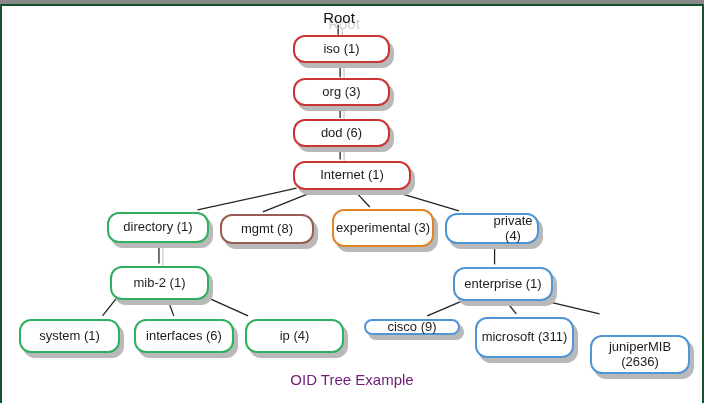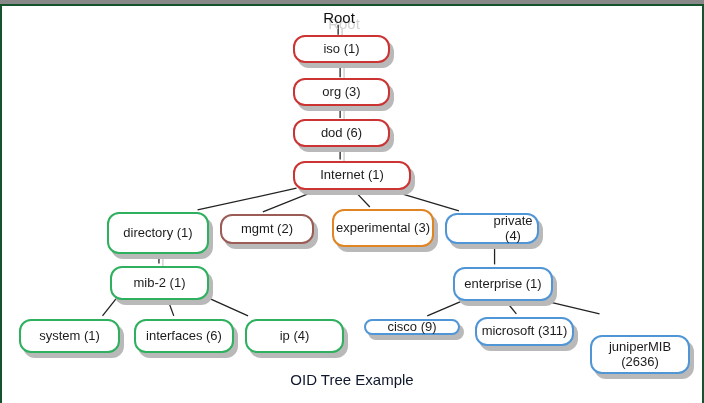--- a/index.html
+++ b/index.html
@@ -78,7 +78,7 @@
       <div class="node" style="left: 291px; top: 72px; width: 97px; height: 28px; border-color: rgb(204, 51, 51);">org (3)</div>
       <div class="node" style="left: 291px; top: 113px; width: 97px; height: 28px; border-color: rgb(204, 51, 51);">dod (6)</div>
       <div class="node" style="left: 291px; top: 155px; width: 118px; height: 29px; border-color: rgb(204, 51, 51);">Internet (1)</div>
-      <div class="node" style="left: 105px; top: 206px; width: 102px; height: 42px; border-color: rgb(46, 176, 94);">directory (1)</div>
+      <div class="node" style="left: 105px; top: 206px; width: 102px; height: 31px; border-color: rgb(46, 176, 94);">directory (1)</div>
       <div class="node" style="left: 218px; top: 208px; width: 94px; height: 30px; border-color: rgb(154, 92, 85);">mgmt (2)</div>
       <div class="node" style="left: 330px; top: 203px; width: 102px; height: 38px; border-color: rgb(224, 132, 36);">experimental (3)</div>
       <div class="node" style="left: 443px; top: 207px; width: 94px; height: 31px; border-color: rgb(80, 149, 214); padding-left: 44px;">private (4)</div>

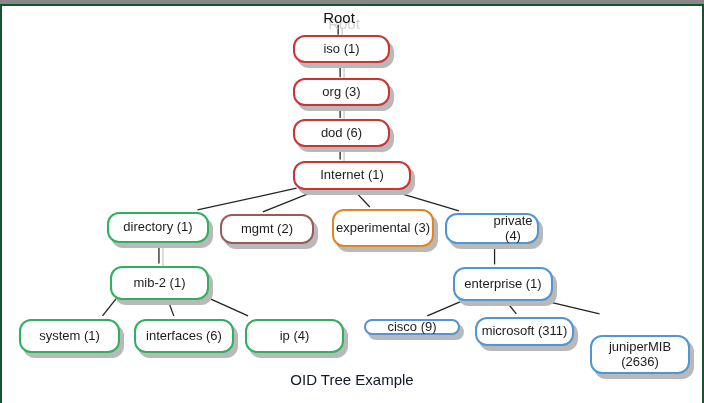--- a/index.html
+++ b/index.html
@@ -79,7 +79,7 @@
       <div class="node" style="left: 291px; top: 113px; width: 97px; height: 28px; border-color: rgb(204, 51, 51);">dod (6)</div>
       <div class="node" style="left: 291px; top: 155px; width: 118px; height: 29px; border-color: rgb(204, 51, 51);">Internet (1)</div>
       <div class="node" style="left: 105px; top: 206px; width: 102px; height: 31px; border-color: rgb(46, 176, 94);">directory (1)</div>
-      <div class="node" style="left: 218px; top: 208px; width: 94px; height: 30px; border-color: rgb(154, 92, 85);">mgmt (2)</div>
+      <div class="node" style="left: 218px; top: 208px; width: 94px; height: 30px; border-color: rgb(154, 92, 85);">mgmt (8)</div>
       <div class="node" style="left: 330px; top: 203px; width: 102px; height: 38px; border-color: rgb(224, 132, 36);">experimental (3)</div>
       <div class="node" style="left: 443px; top: 207px; width: 94px; height: 31px; border-color: rgb(80, 149, 214); padding-left: 44px;">private (4)</div>
       <div class="node" style="left: 108px; top: 260px; width: 99px; height: 34px; border-color: rgb(46, 176, 94);">mib-2 (1)</div>

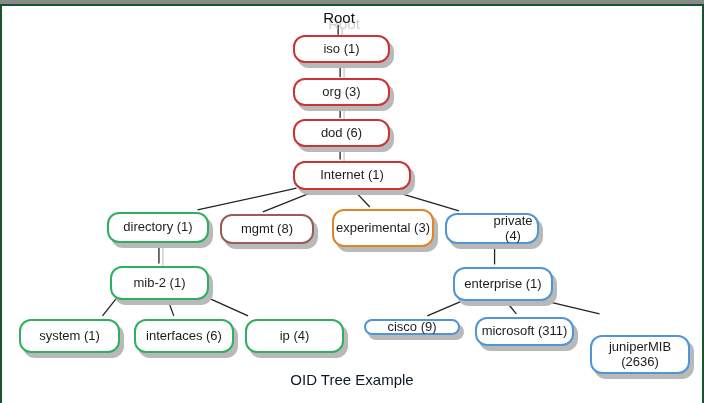--- a/index.html
+++ b/index.html
@@ -88,7 +88,7 @@
       <div class="node" style="left: 132px; top: 313px; width: 100px; height: 34px; border-color: rgb(46, 176, 94);">interfaces (6)</div>
       <div class="node" style="left: 243px; top: 313px; width: 99px; height: 34px; border-color: rgb(46, 176, 94);">ip (4)</div>
       <div class="node" style="left: 362px; top: 313px; width: 96px; height: 16px; border-color: rgb(80, 149, 214);">cisco (9)</div>
-      <div class="node" style="left: 473px; top: 311px; width: 99px; height: 29px; border-color: rgb(80, 149, 214); text-align: right;">microsoft (311)</div>
+      <div class="node" style="left: 473px; top: 311px; width: 99px; height: 41px; border-color: rgb(80, 149, 214); text-align: right;">microsoft (311)</div>
       <div class="node" style="left: 588px; top: 329px; width: 100px; height: 39px; border-color: rgb(80, 149, 214);">juniperMIB (2636)</div>
     </div>
   <div class="caption" style="top:365px;">OID Tree Example</div>

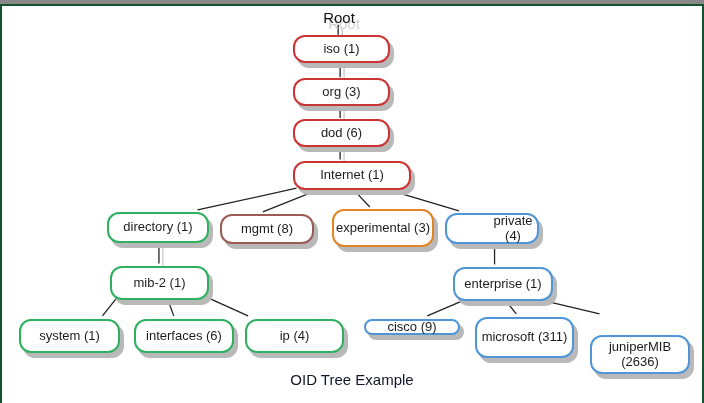--- a/index.html
+++ b/index.html
@@ -41,7 +41,7 @@
     position: absolute;
     left: 0; right: 0;
     text-align: center;
-    font-size: 15px; color: #0f172a;
+    font-size: 15px; color: #701a75;
     z-index: 2;
   }
 </style>

